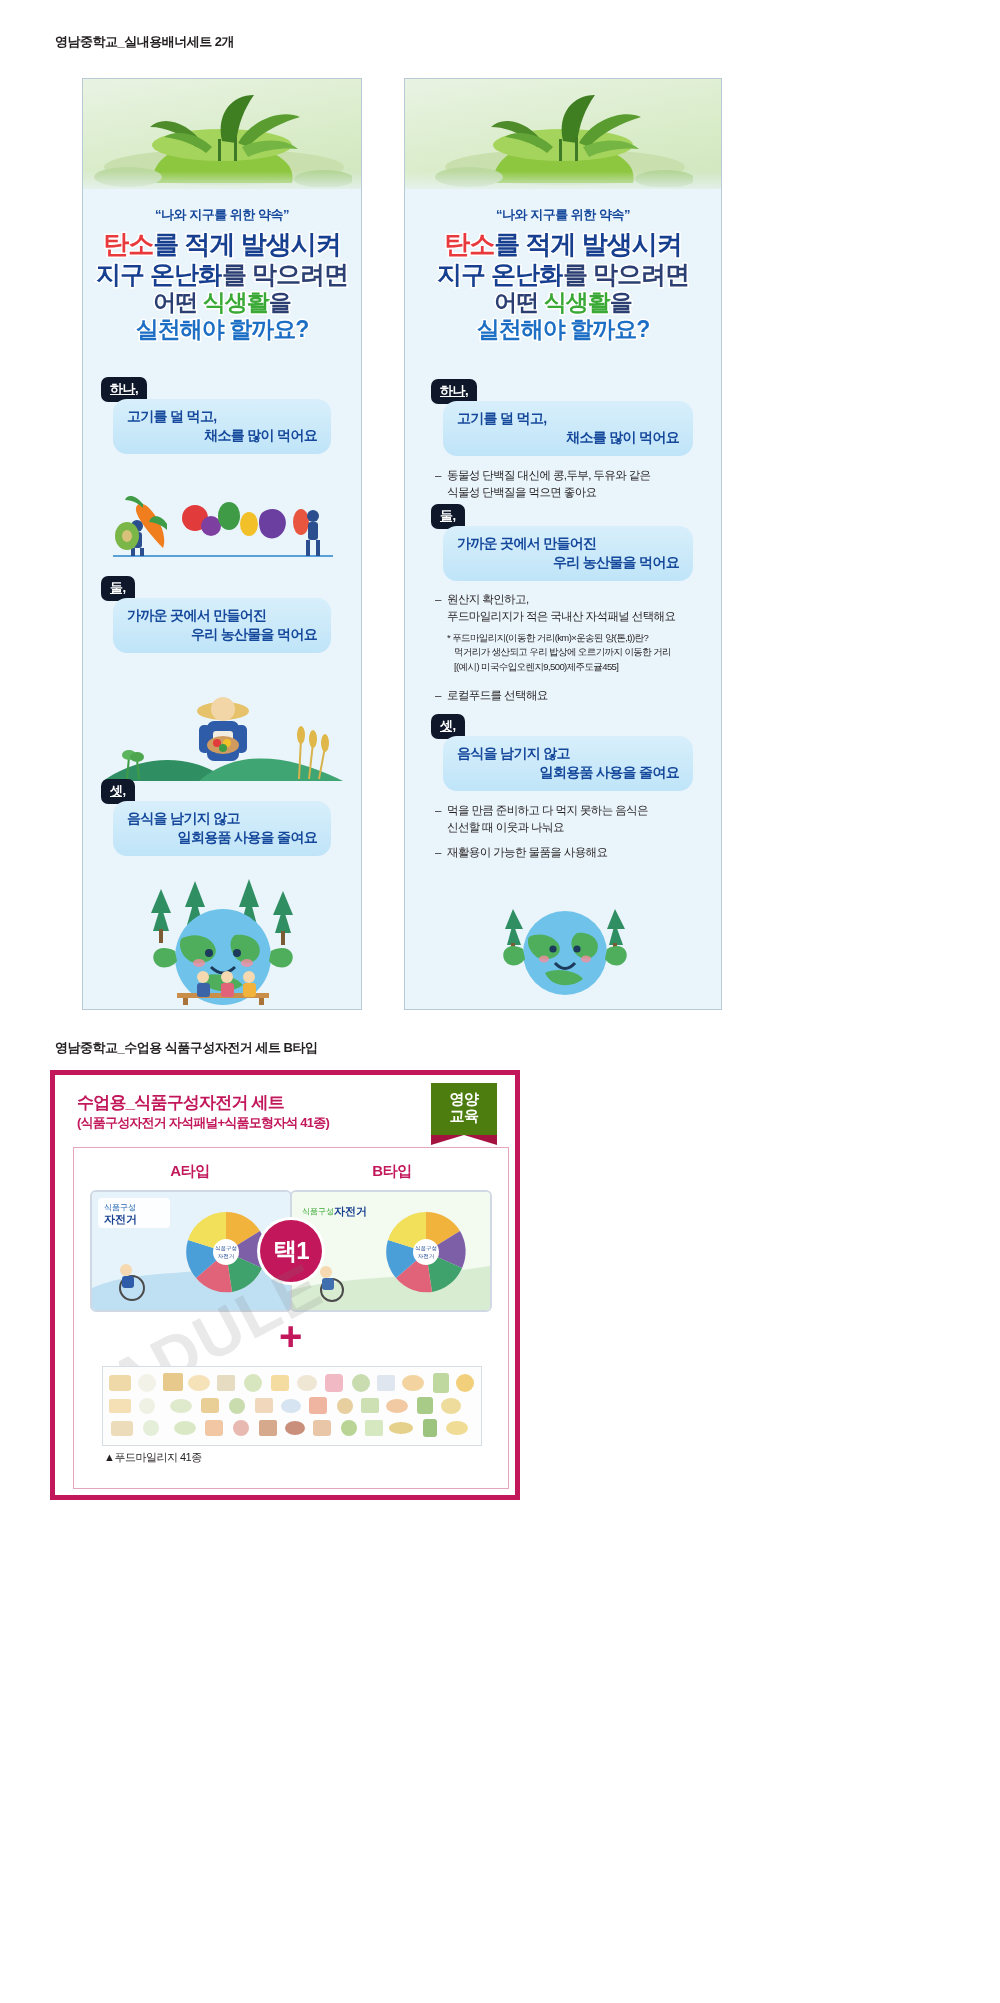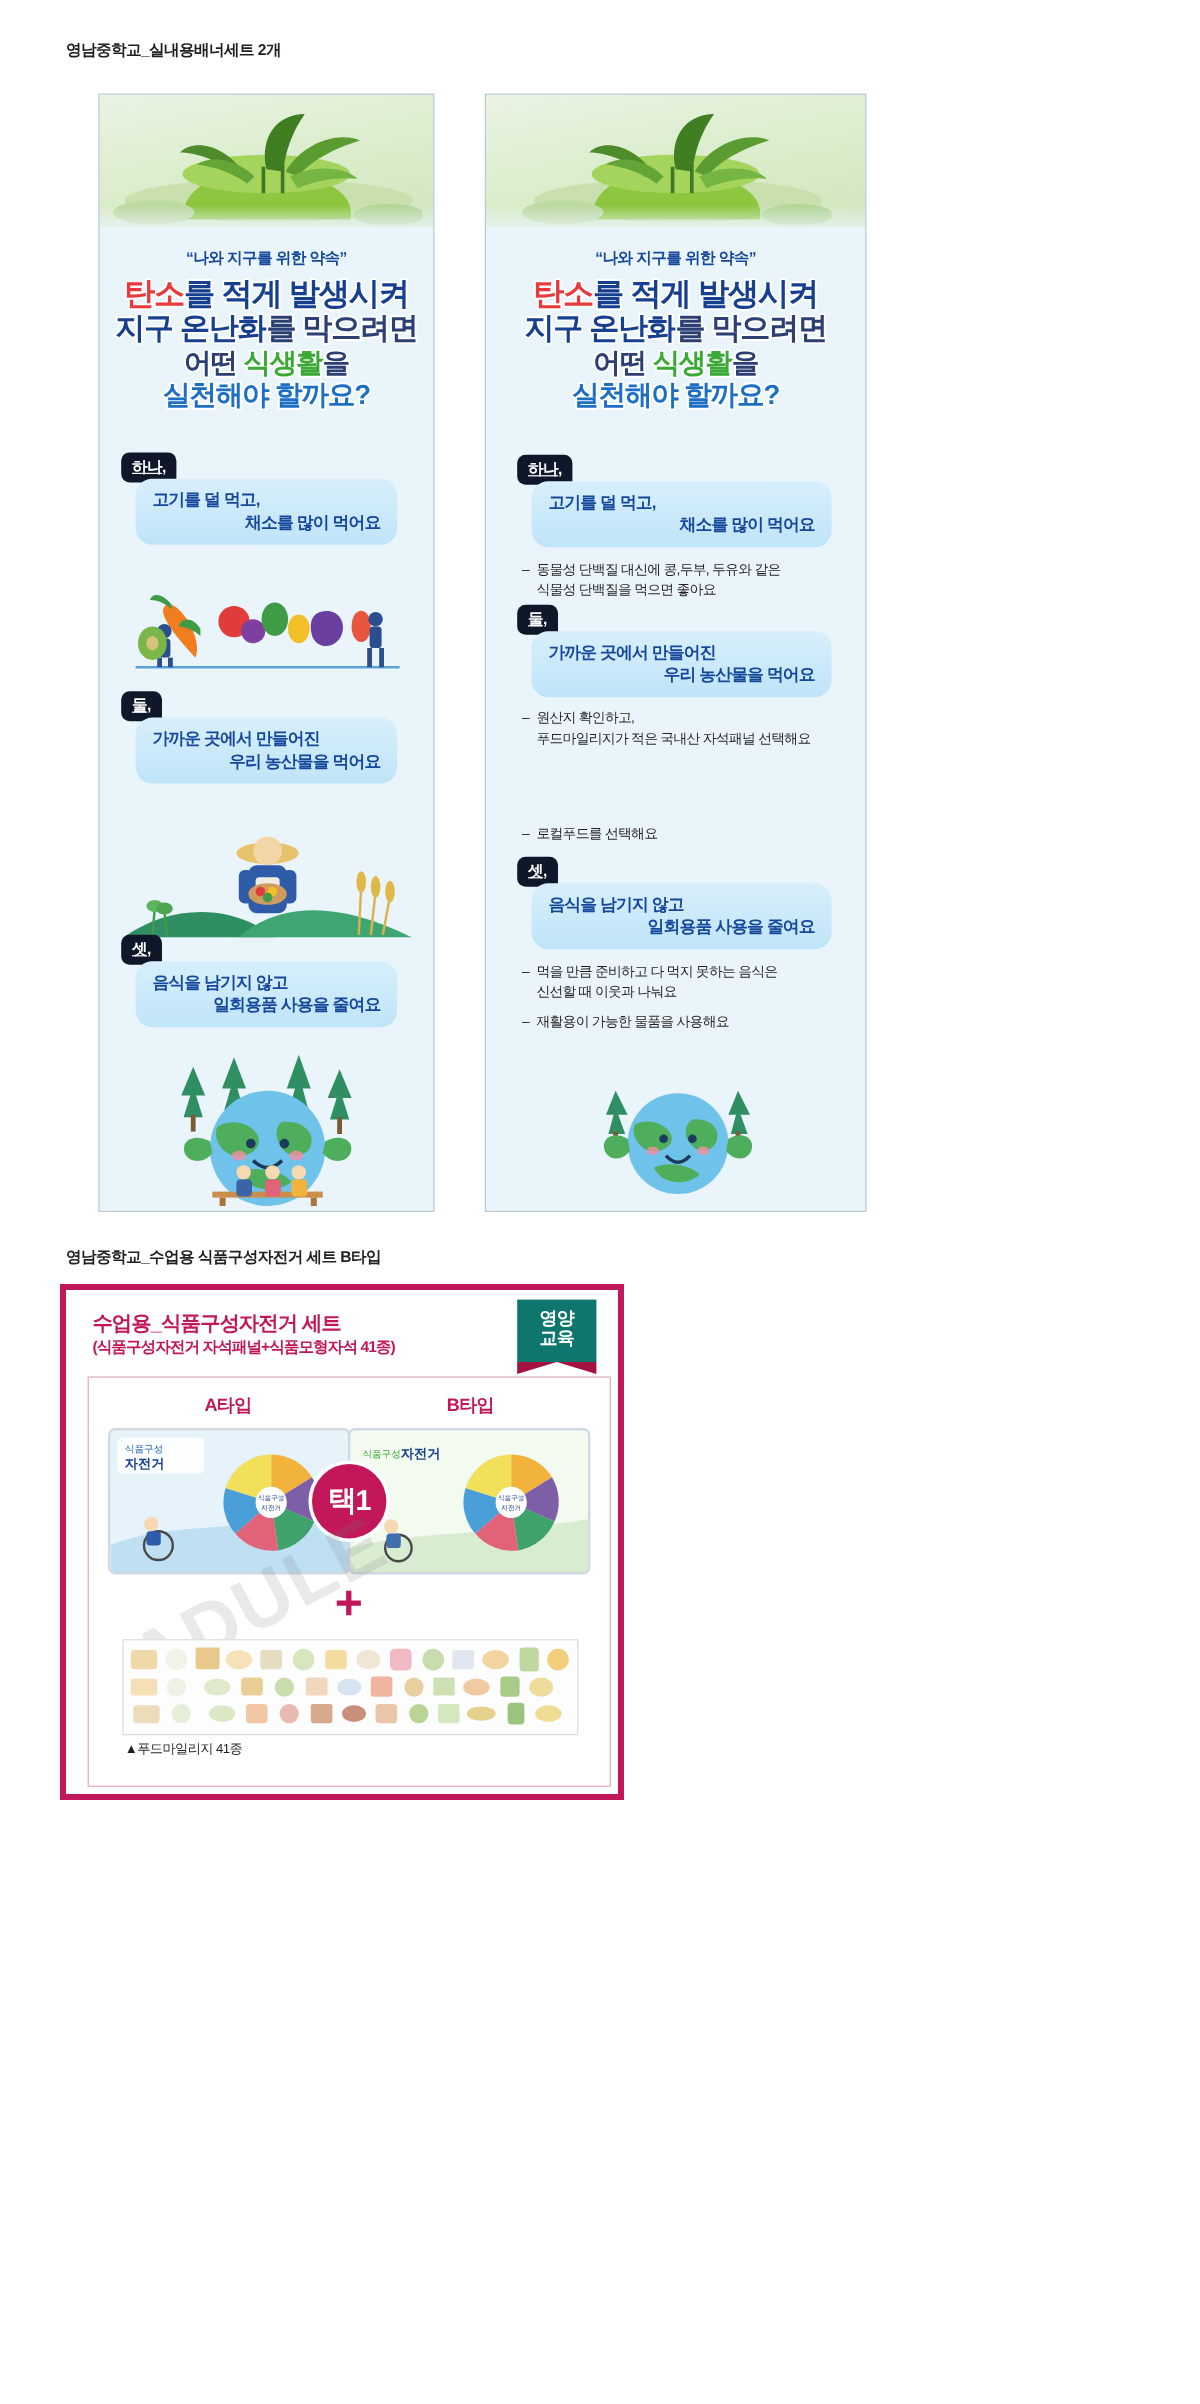--- a/index.html
+++ b/index.html
@@ -253,6 +253,11 @@
     <span class="dash">–</span>
     <span class="txt">원산지 확인하고,</span>
     <span class="txt">푸드마일리지가 적은 국내산 자석패널 선택해요</span>
+  </div>
+  <div class="note" style="left:42px;top:552px;width:270px;">
+    <div>* 푸드마일리지(이동한 거리(km)×운송된 양(톤,t))란?</div>
+    <div style="padding-left:7px;">먹거리가 생산되고 우리 밥상에 오르기까지 이동한 거리</div>
+    <div style="padding-left:7px;">[(예시) 미국수입오렌지9,500)제주도귤455]</div>
   </div>
   <div class="dashline" style="left:30px;top:608px;width:280px;">
     <span class="dash">–</span>

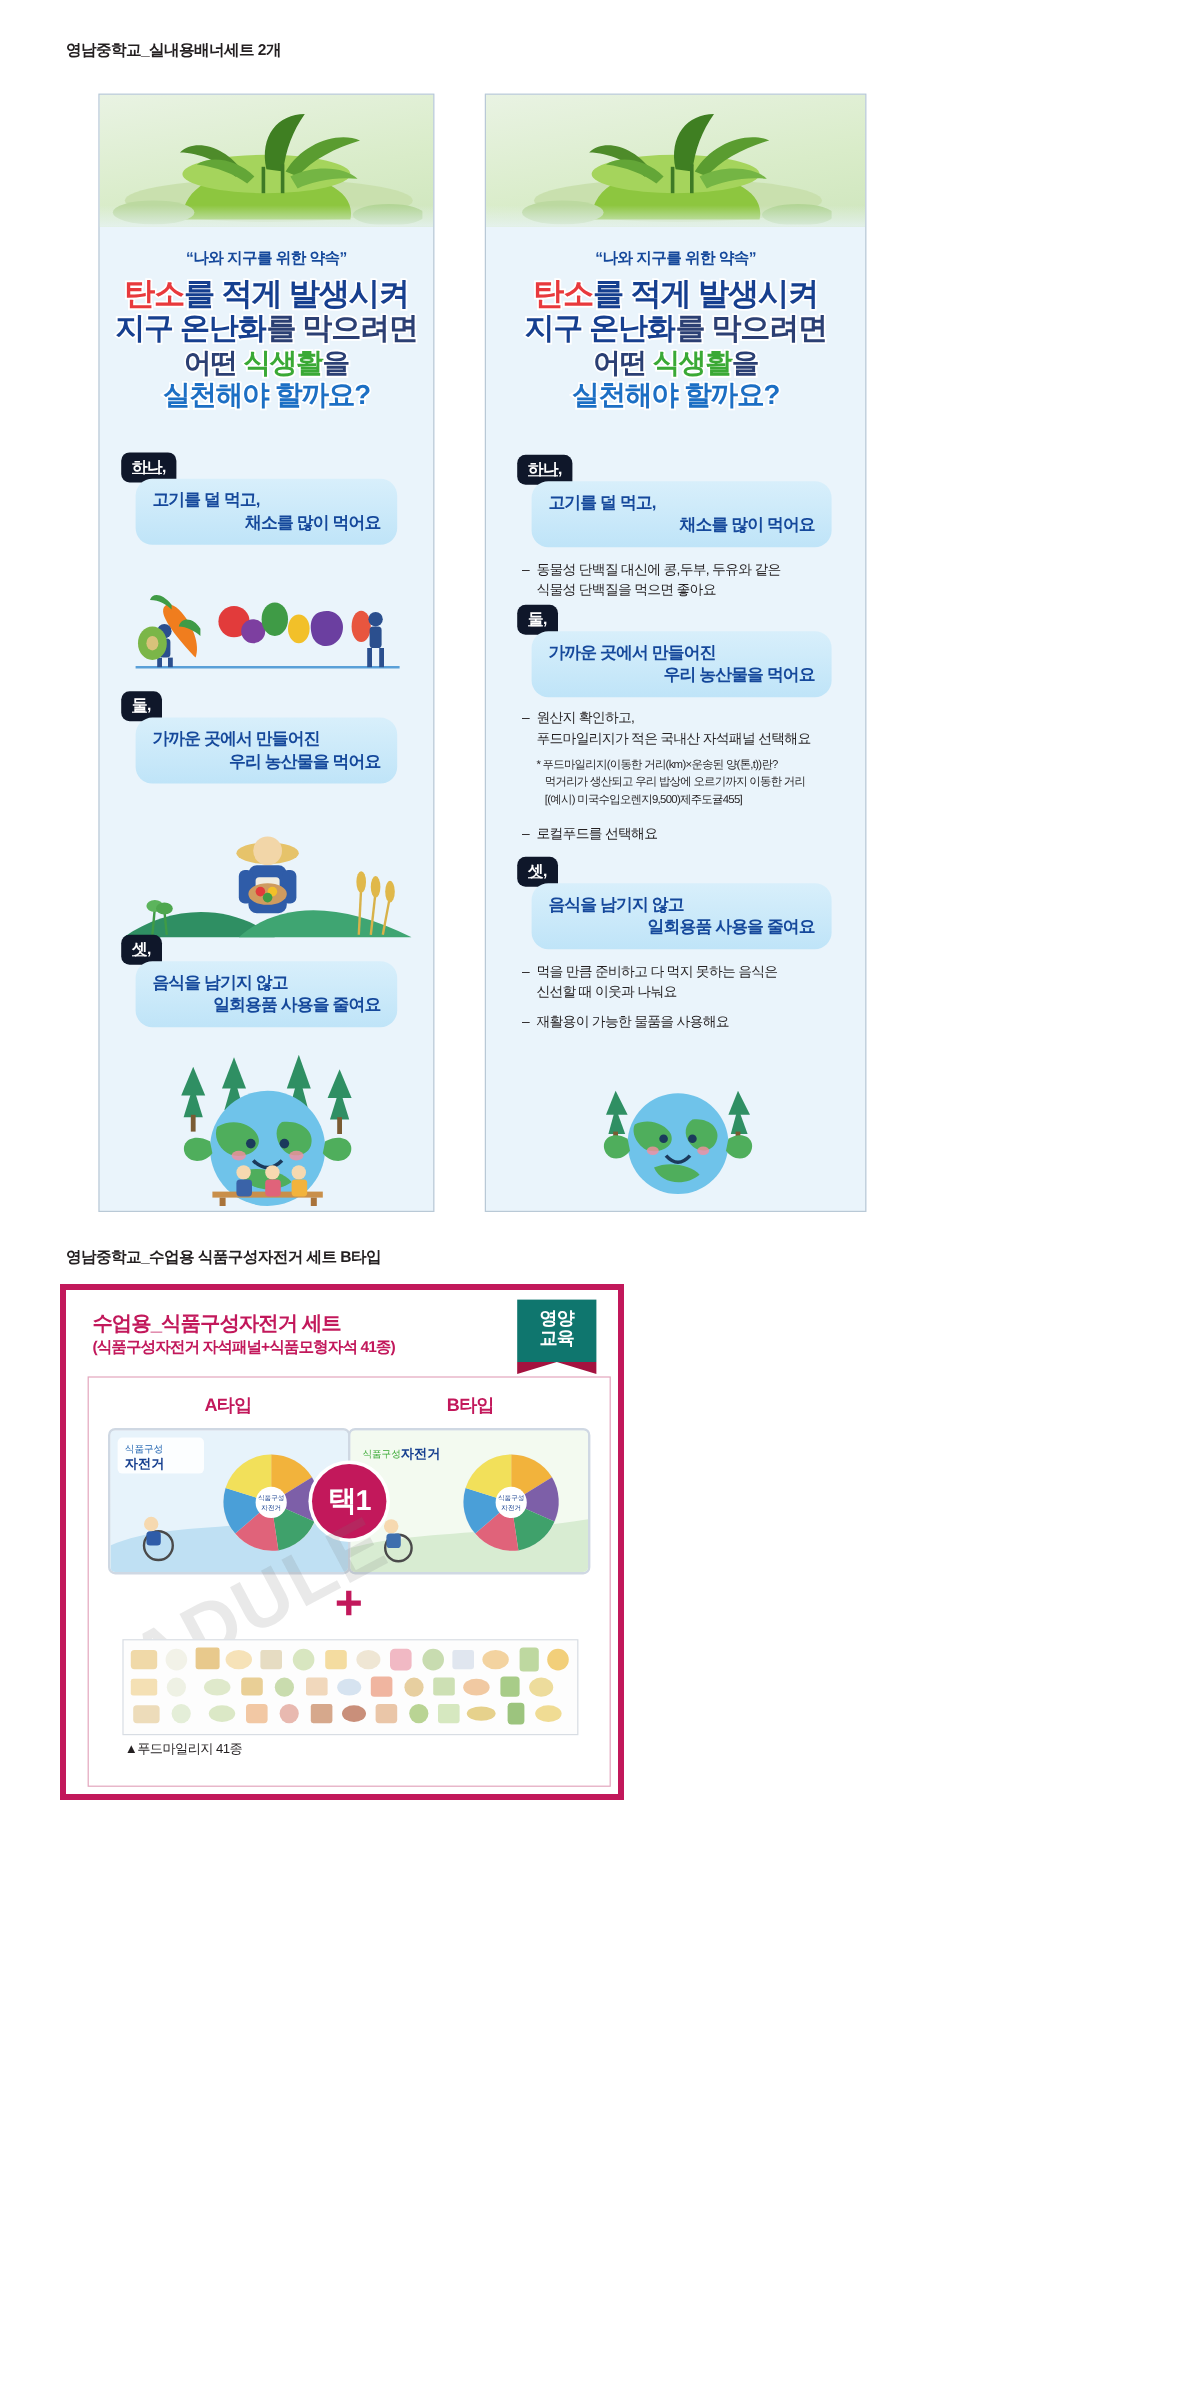--- a/index.html
+++ b/index.html
@@ -45,7 +45,7 @@
   
   .card{position:absolute;background:#ffffff;border:5px solid #c2185b;box-sizing:border-box;}
   .card-title{position:absolute;color:#c2185b;font-weight:bold;letter-spacing:-0.8px;}
-  .ribbon{position:absolute;background:#0f766e;color:#fff;text-align:center;font-weight:bold;font-size:15px;line-height:1.15;letter-spacing:-0.5px;padding:7px 0 10px;}
+  .ribbon{position:absolute;background:#4d7c0f;color:#fff;text-align:center;font-weight:bold;font-size:15px;line-height:1.15;letter-spacing:-0.5px;padding:7px 0 10px;}
   .ribbon:after{content:"";position:absolute;left:0;bottom:-10px;width:0;height:0;border-left:33px solid #a4123f;border-right:33px solid #a4123f;border-bottom:10px solid transparent;}
   .inner-box{position:absolute;border:1px solid #e3a6bd;background:#fff;}
   .type-label{position:absolute;text-align:center;font-size:15px;font-weight:bold;color:#c2185b;letter-spacing:-0.5px;}

